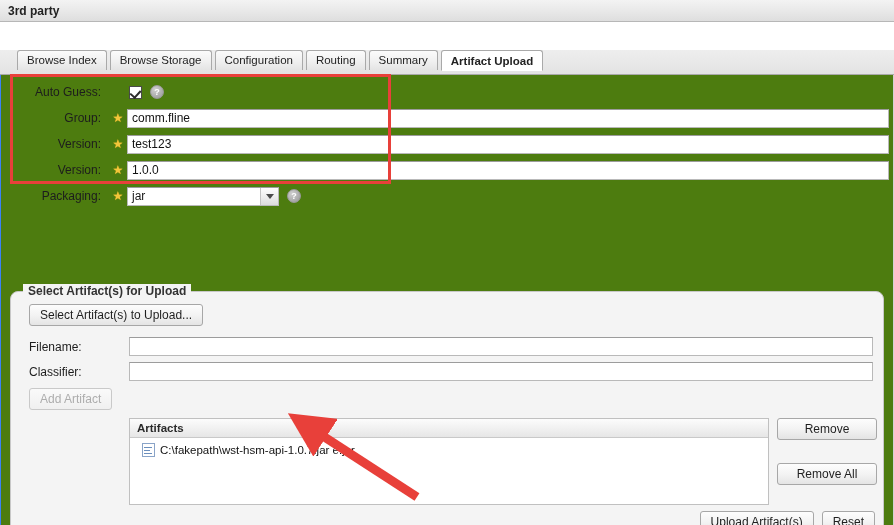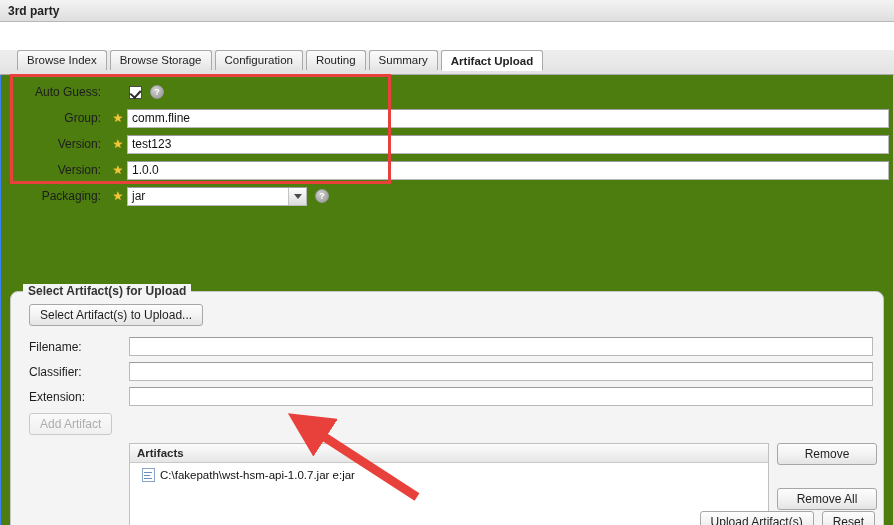--- a/index.html
+++ b/index.html
@@ -170,7 +170,7 @@
 
   
   .combo {
-    width: 180px;
+    width: 152px;
     height: 19px;
     background: #ffffff;
     border: 1px solid #b9b9b9;

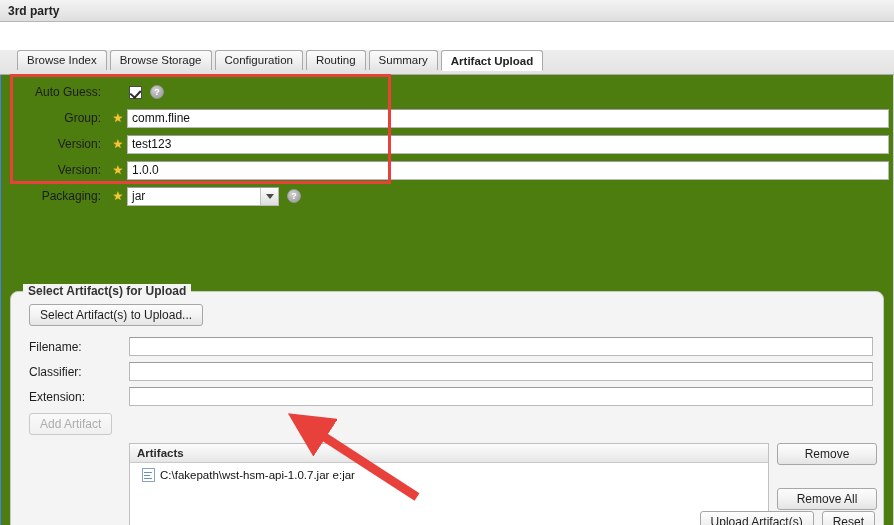--- a/index.html
+++ b/index.html
@@ -432,10 +432,6 @@
         <input class="txtinput" type="text" value="" style="">
       </div>
 
-      <div class="srow">
-        <div class="slabel">Extension:</div>
-        <input class="txtinput" type="text" value="" style="">
-      </div>
 
       <div style="padding-left:12px; margin-top:4px;">
         <button class="btn disabled">Add Artifact</button>

